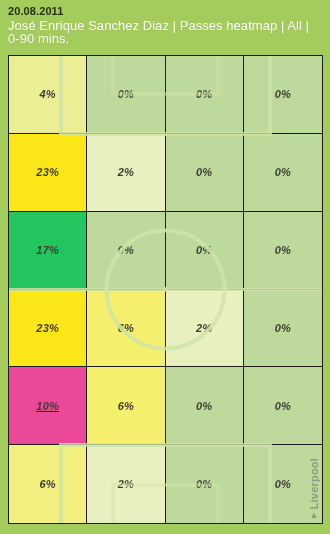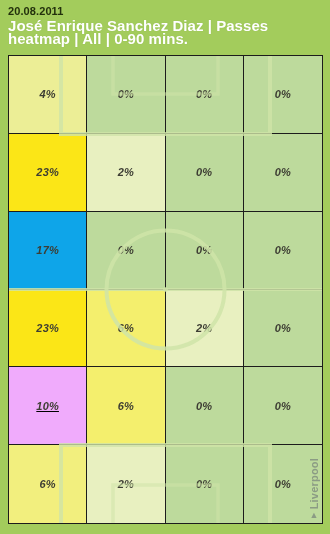--- a/index.html
+++ b/index.html
@@ -36,8 +36,8 @@
   .hdr-dark { color: #23310c; }
   .hdr-title {
     color: #ffffff;
-    font-size: 15px;
-    font-weight: bold;
+    font-size: 13px;
+    font-weight: normal;
     line-height: 13.5px;
     letter-spacing: 0.05px;
     white-space: normal;

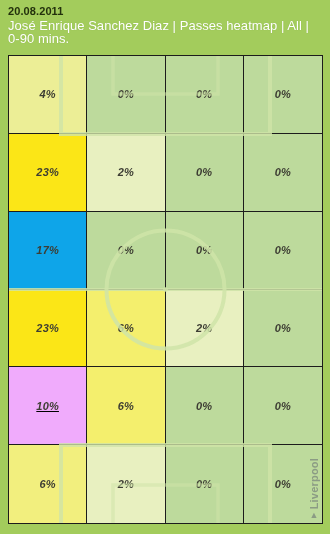--- a/index.html
+++ b/index.html
@@ -175,7 +175,7 @@
         <div class="cell lastcol" style="background: rgb(189, 218, 156);">
           <span class="cell-label">0%</span>
         </div>
-        <div class="cell" style="background: #0ea5e9;">
+        <div class="cell" style="background: #22c55e;">
           <span class="cell-label">17%</span>
         </div>
         <div class="cell" style="background: rgb(189, 218, 156);">

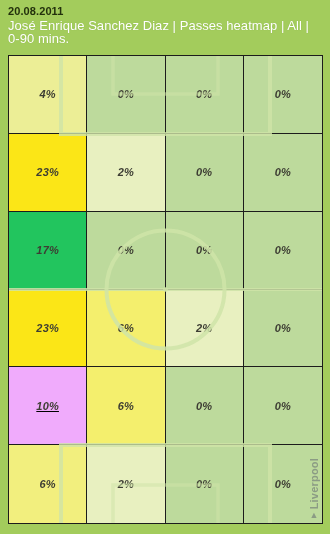--- a/index.html
+++ b/index.html
@@ -199,7 +199,7 @@
         <div class="cell lastcol" style="background: rgb(189, 218, 156);">
           <span class="cell-label">0%</span>
         </div>
-        <div class="cell" style="background: #f0abfc; text-decoration: underline;">
+        <div class="cell" style="background: #ec4899; text-decoration: underline;">
           <span class="cell-label">10%</span>
         </div>
         <div class="cell" style="background: rgb(244, 239, 109);">

